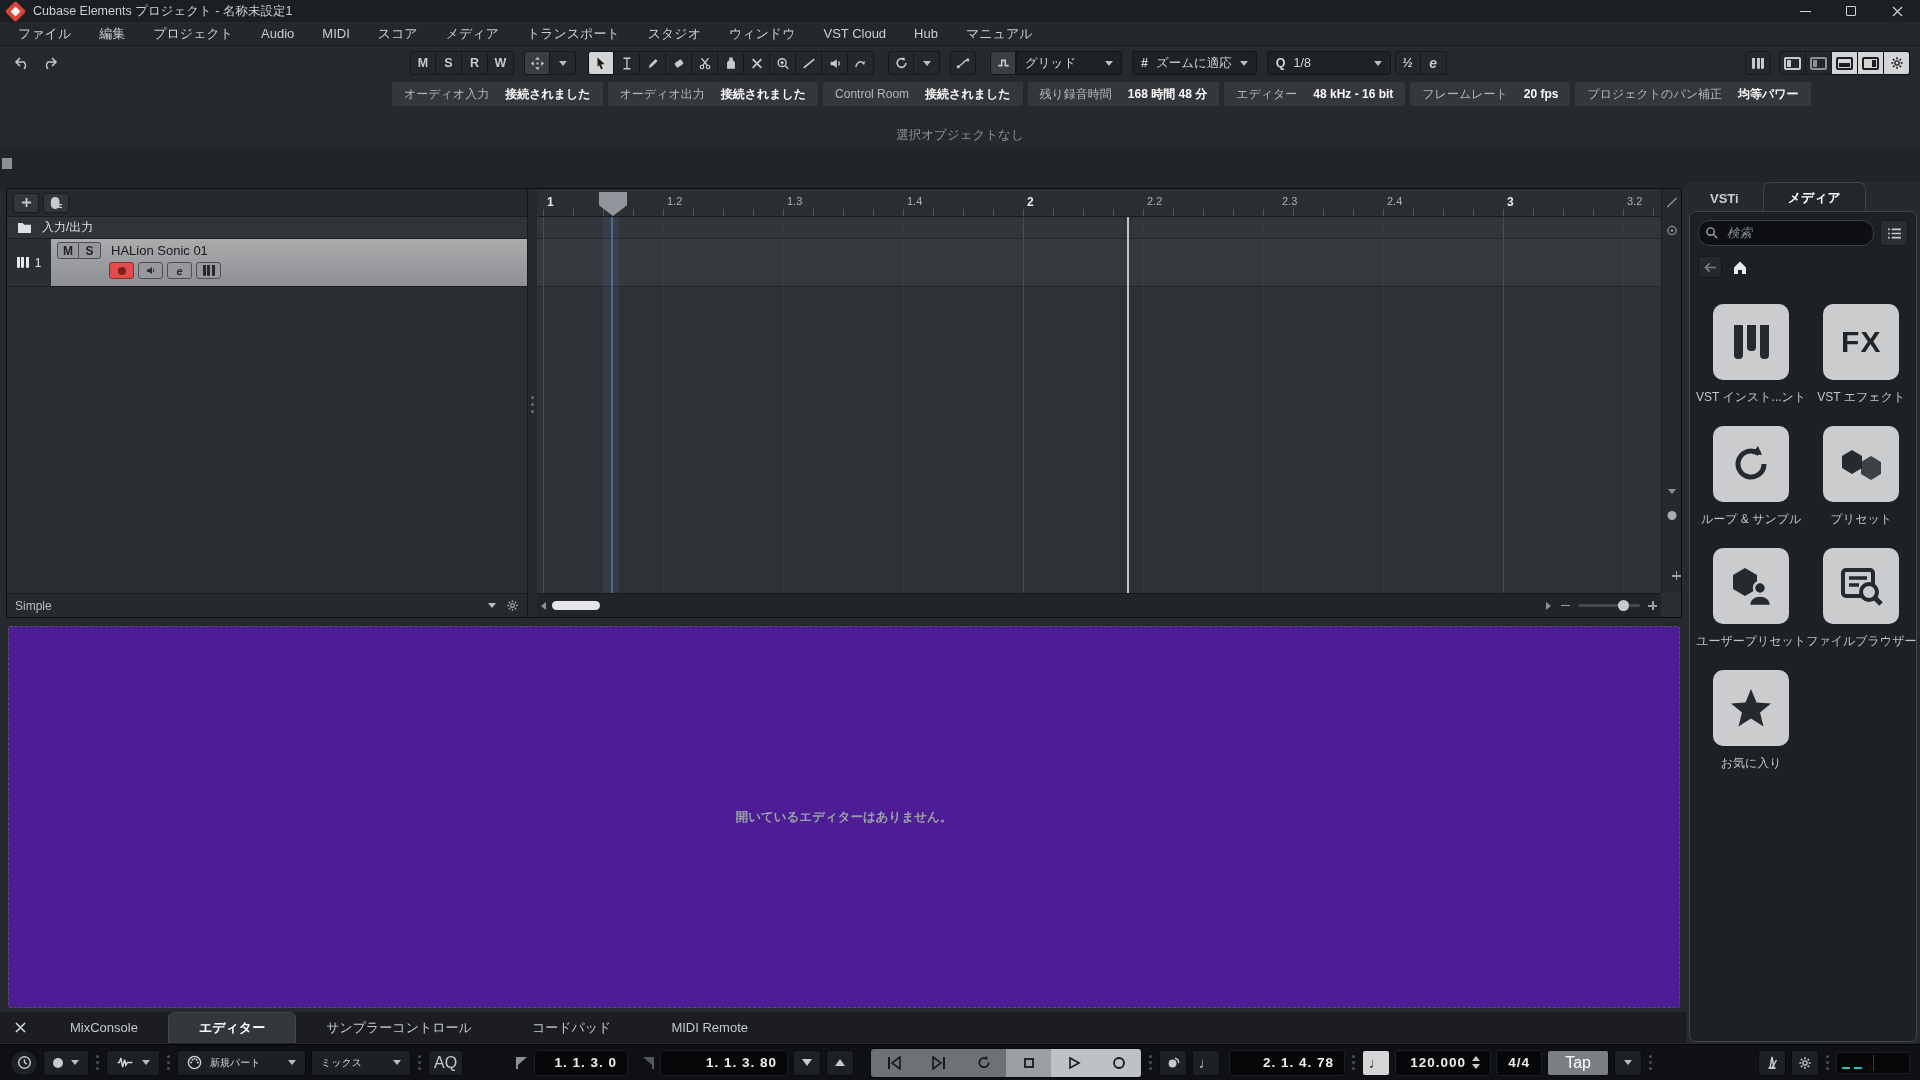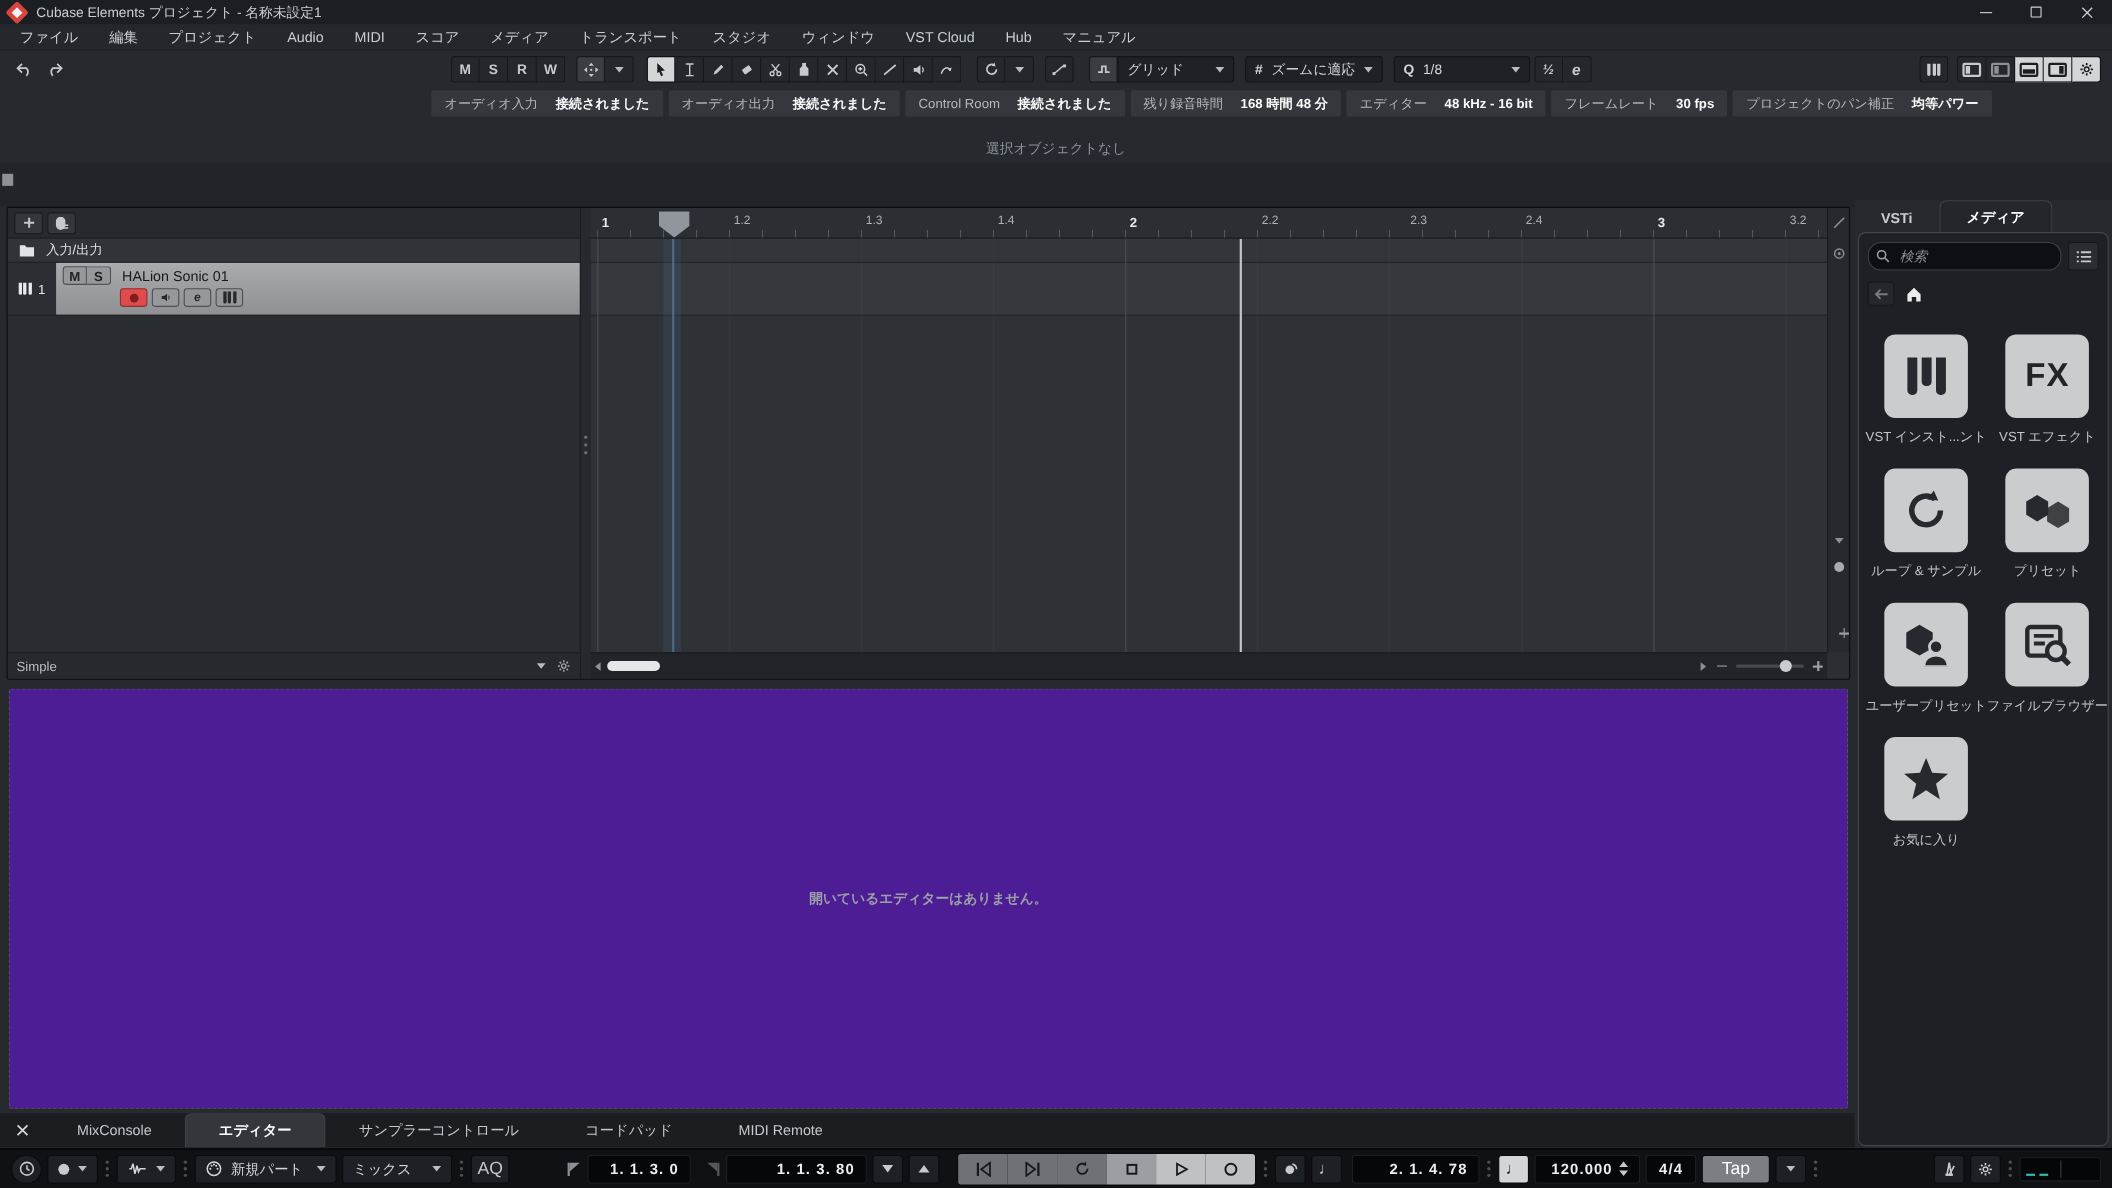--- a/index.html
+++ b/index.html
@@ -461,7 +461,7 @@
       </div>
     <div class="chip">
         <span>フレームレート</span>
-        <b>30 fps</b>
+        <b>20 fps</b>
       </div>
     <div class="chip">
         <span>プロジェクトのパン補正</span>

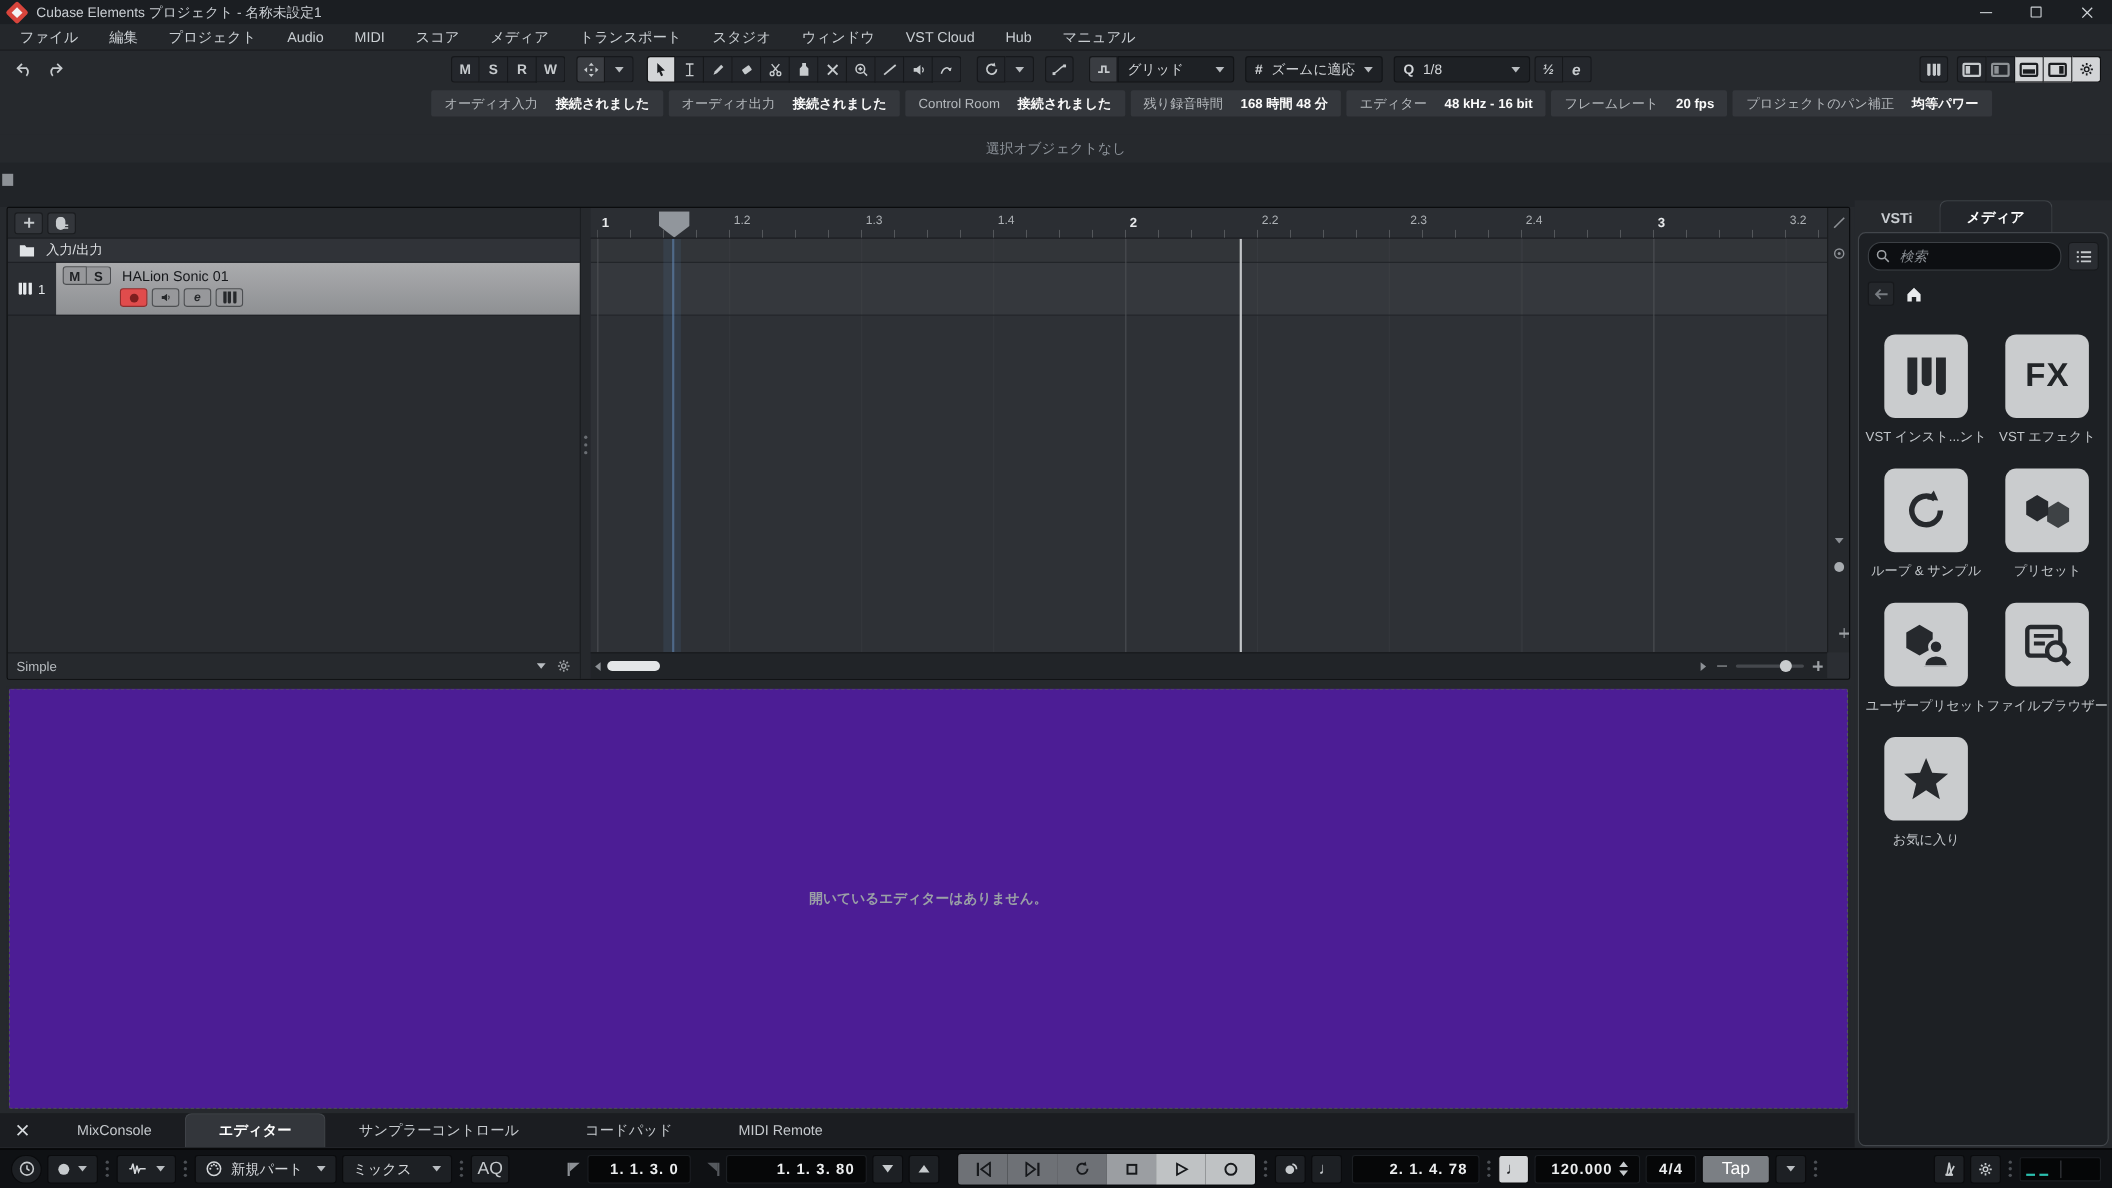--- a/index.html
+++ b/index.html
@@ -187,7 +187,7 @@
   .t-btn.round { border-radius:13px; width:28px; }
   .t-btn.active { background:#d3d5d7; color:#1b1d20; }
   .t-dd { height:26px; display:flex; align-items:center; gap:8px; padding:0 9px; background:#1d2024;
-    border:1px solid #0a0b0d; border-radius:3px; font-size:13px; color:#d4d7da; }
+    border:1px solid #0a0b0d; border-radius:3px; font-size:10px; color:#d4d7da; }
   .vdots { width:3px; height:3px; border-radius:50%; background:#4c5055;
     box-shadow:0 -6px 0 #4c5055, 0 6px 0 #4c5055; margin:0 2px; }
   .valbox { height:26px; background:#060708; border:1px solid #1c1f23; border-radius:3px; color:#eceeef;

